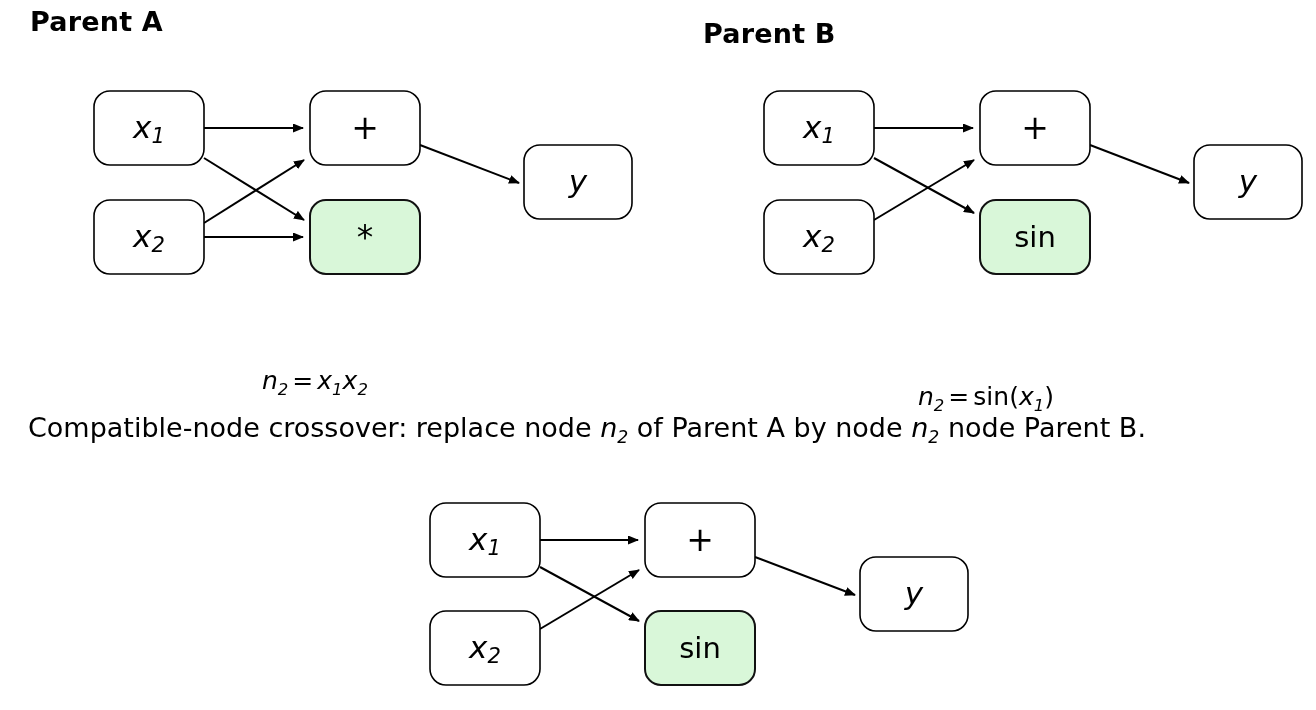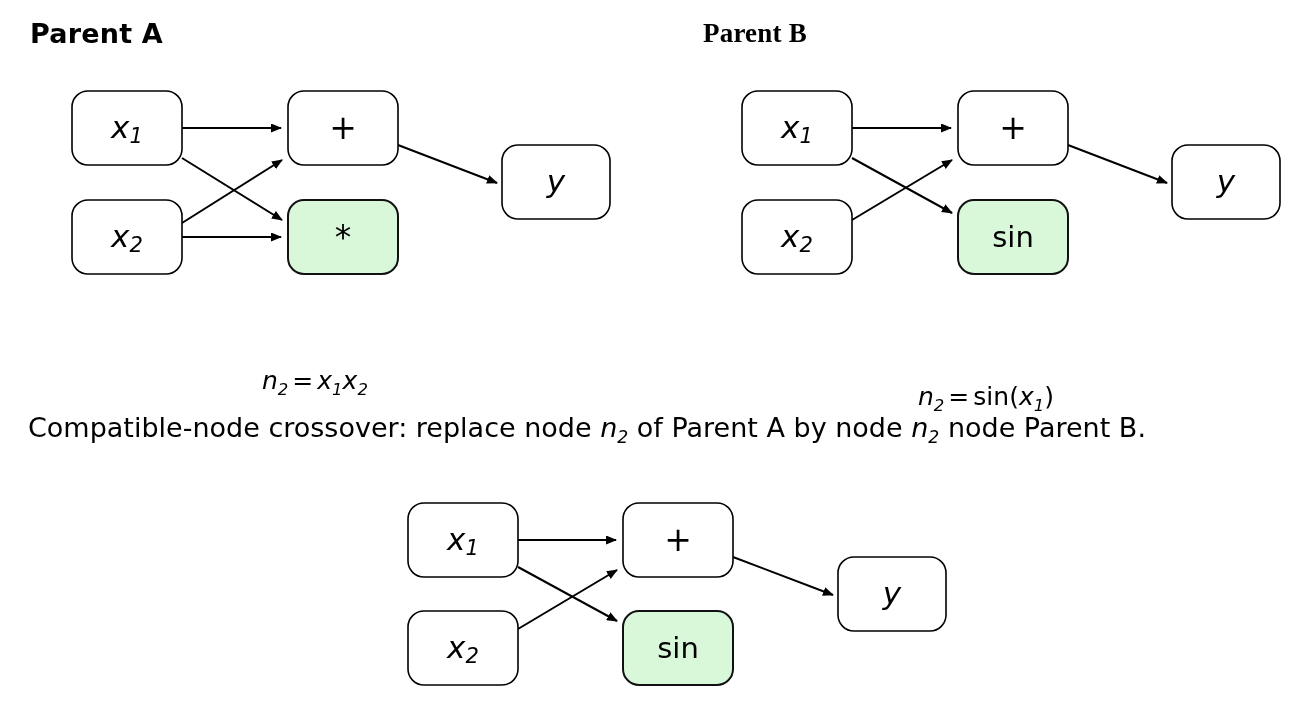--- a/index.html
+++ b/index.html
@@ -24,7 +24,7 @@
     line-height: 1;
     white-space: nowrap;
   }
-  #title-parent-a { left: 30px; top: 20px; }
+  #title-parent-a { left: 30px; top: 8px; }
   #title-parent-b { left: 703px; top: 20px; font-family: Liberation Serif, serif; }
 
   

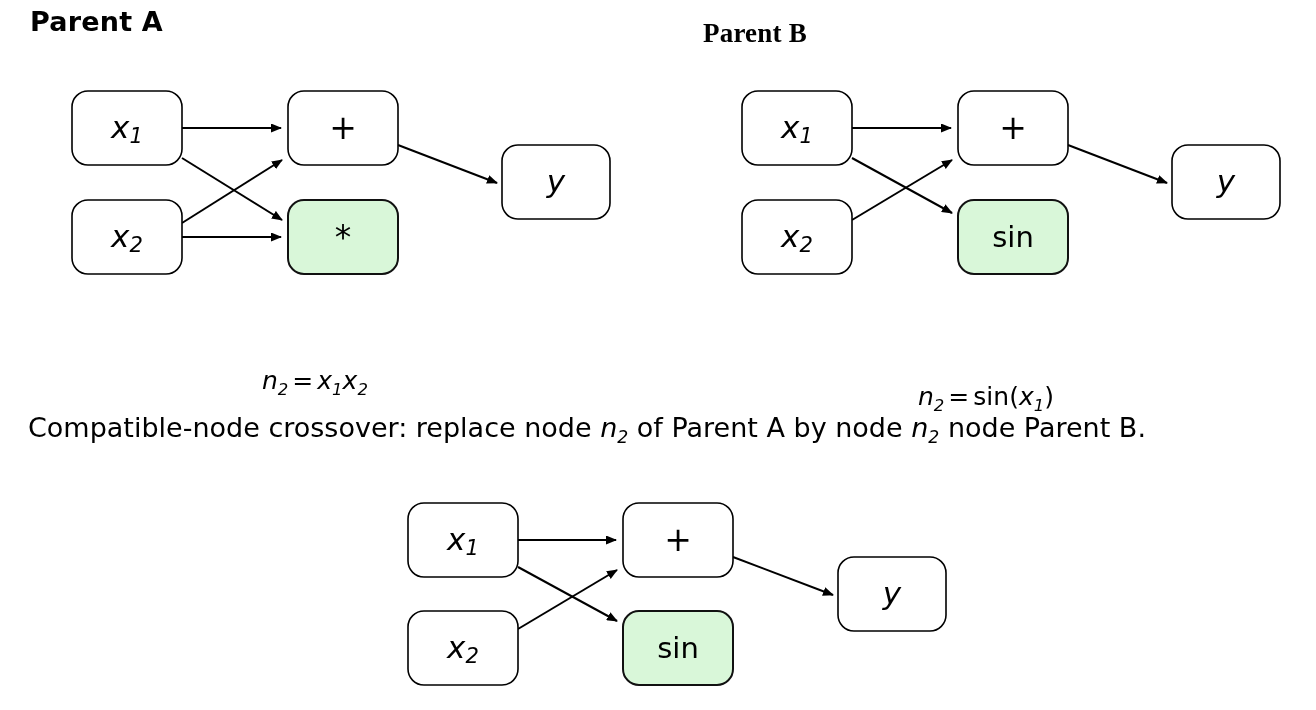--- a/index.html
+++ b/index.html
@@ -25,7 +25,7 @@
     white-space: nowrap;
   }
   #title-parent-a { left: 30px; top: 8px; }
-  #title-parent-b { left: 703px; top: 20px; font-family: Liberation Serif, serif; }
+  #title-parent-b { left: 703px; top: 20px; }
 
   
   .graph {

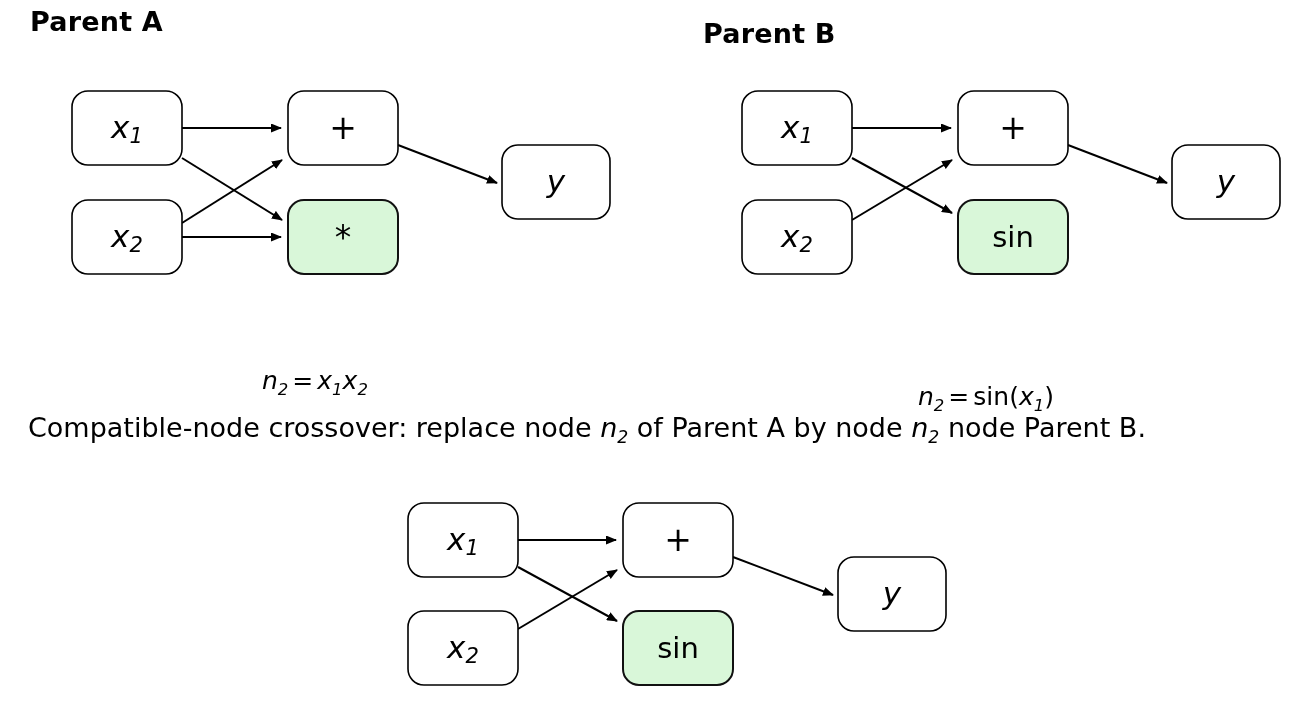--- a/index.html
+++ b/index.html
@@ -31,6 +31,7 @@
   .graph {
     position: absolute;
     overflow: visible;
+    padding-left: 22px;
   }
   #graph-parent-a { left: 0px;   top: 0px;   width: 660px; height: 300px; }
   #graph-parent-b { left: 670px; top: 0px;   width: 646px; height: 300px; }

